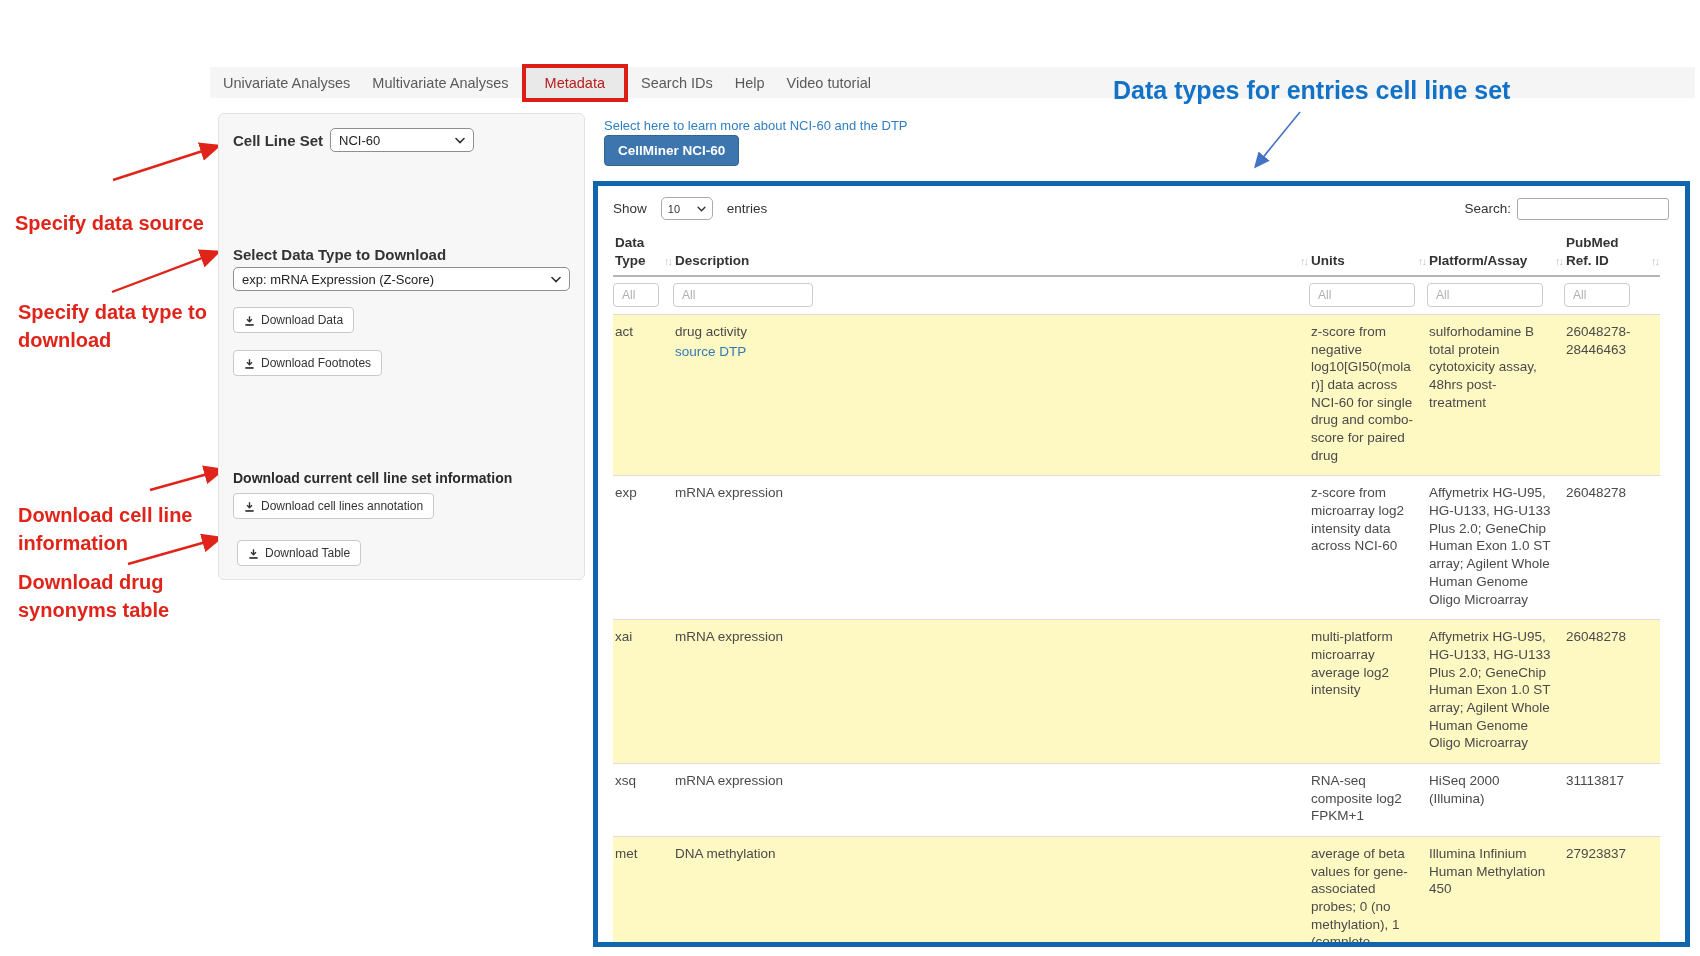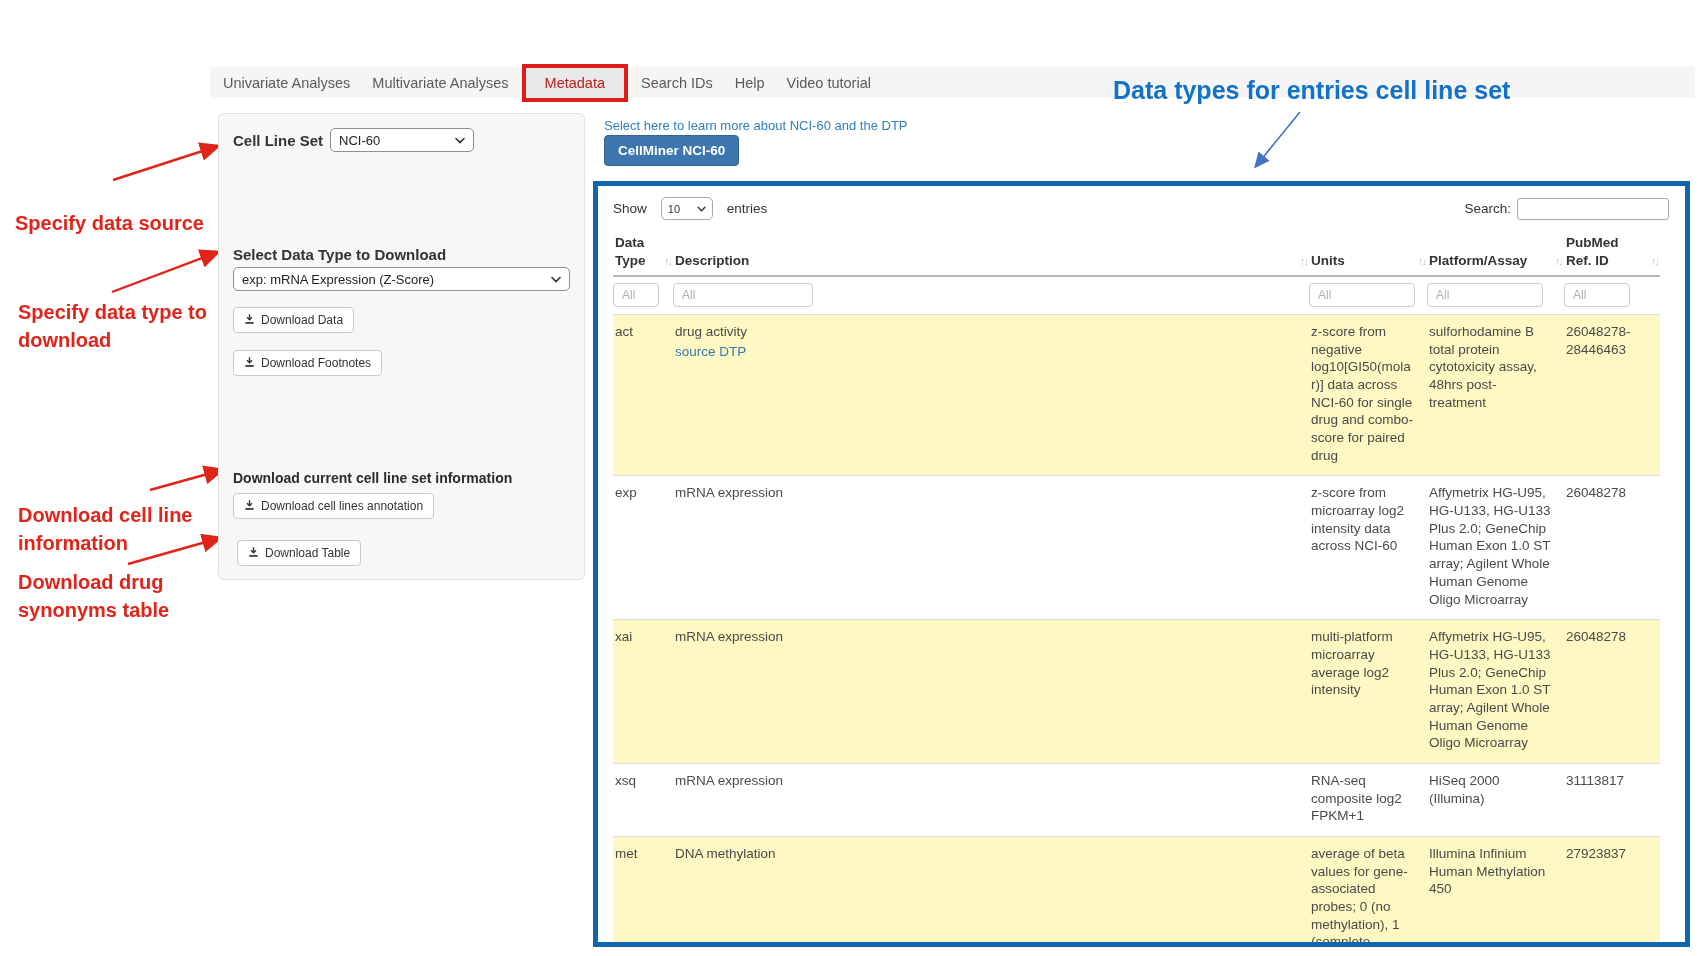--- a/index.html
+++ b/index.html
@@ -32,7 +32,7 @@
          padding:0 8px; font-size:13px; color:#222; cursor:pointer; }
   .sel-cellline { width:144px; }
   .sel-datatype { width:337px; margin-top:4px; }
-  .btn { display:inline-flex; align-items:flex-start; gap:6px; background:#fff;
+  .btn { display:inline-flex; align-items:flex-end; gap:6px; background:#fff;
          border:1px solid #c9c9c9; border-radius:4px; padding:5px 10px;
          font-size:12px; color:#333; cursor:pointer; white-space:nowrap; }
   .heading-sm { font-weight:bold; font-size:14px; color:#2b2b2b; line-height:1.5; }

